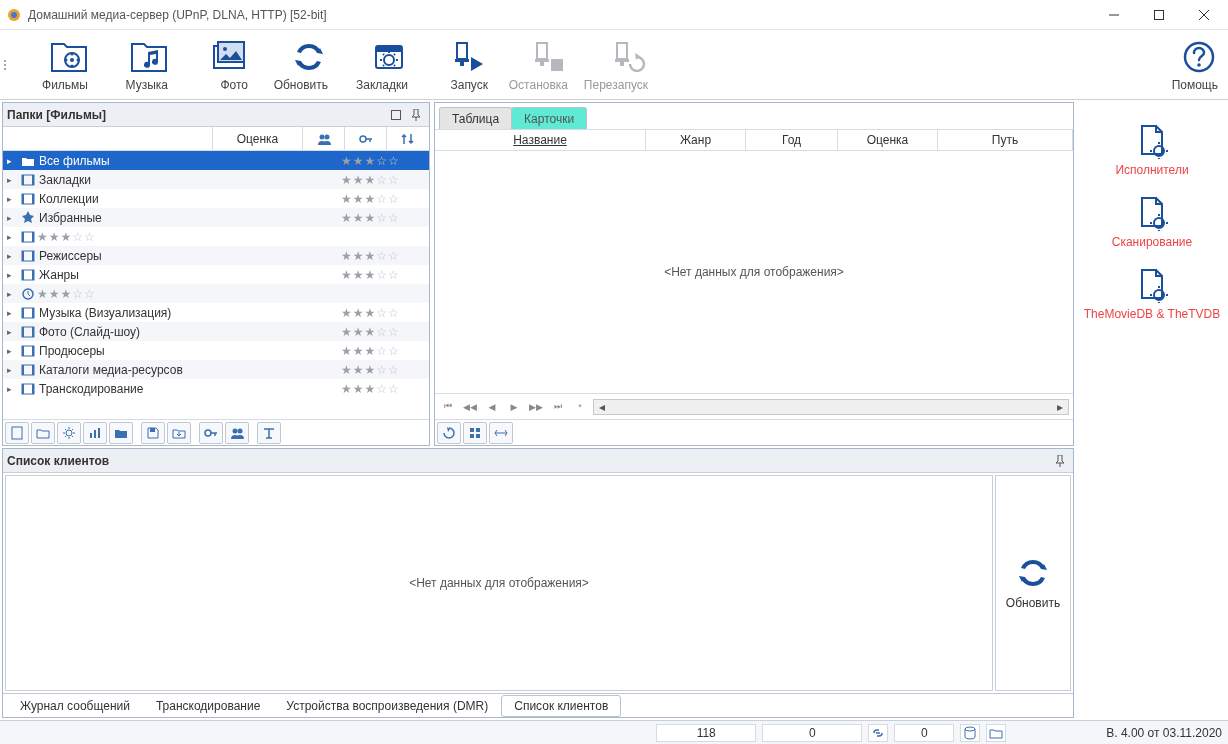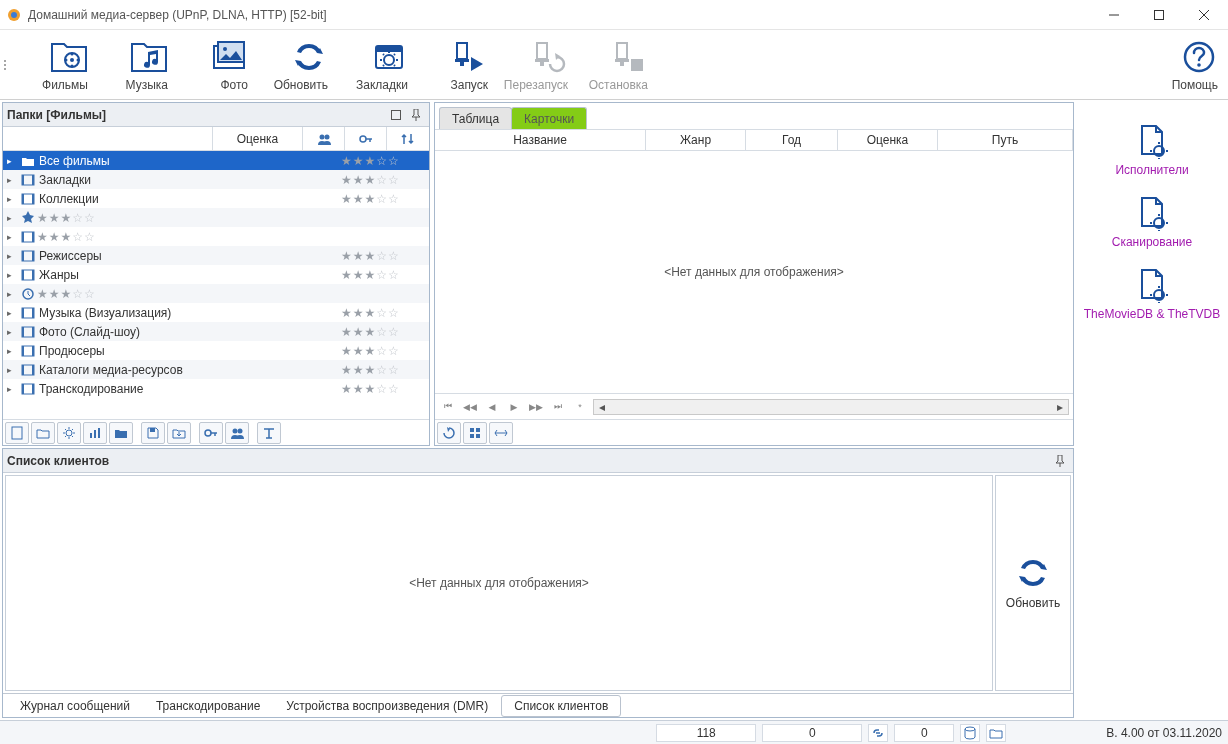--- a/index.html
+++ b/index.html
@@ -201,11 +201,10 @@
           <rect x="6" y="4" width="10" height="16" fill="none" stroke="#b5b9be" stroke-width="2"></rect>
           <rect x="4" y="20" width="14" height="3" fill="#b5b9be"></rect>
           <rect x="9" y="23" width="4" height="4" fill="#b5b9be"></rect>
-          <path d="M26 18a7 7 0 1 1-7 7" fill="none" stroke="#b5b9be" stroke-width="2.5"></path>
-          <path d="M24 14l5 3-4 4z" fill="#b5b9be"></path>
-        </svg>
-      </span>
-    <span class="lbl">Перезапуск</span>
+          <rect x="20" y="20" width="12" height="12" fill="#b5b9be"></rect>
+        </svg>
+      </span>
+    <span class="lbl">Остановка</span>
   </div>
   <div class="tbtn disabled">
     <span class="ico">
@@ -213,10 +212,11 @@
           <rect x="6" y="4" width="10" height="16" fill="none" stroke="#b5b9be" stroke-width="2"></rect>
           <rect x="4" y="20" width="14" height="3" fill="#b5b9be"></rect>
           <rect x="9" y="23" width="4" height="4" fill="#b5b9be"></rect>
-          <rect x="20" y="20" width="12" height="12" fill="#b5b9be"></rect>
-        </svg>
-      </span>
-    <span class="lbl">Остановка</span>
+          <path d="M26 18a7 7 0 1 1-7 7" fill="none" stroke="#b5b9be" stroke-width="2.5"></path>
+          <path d="M24 14l5 3-4 4z" fill="#b5b9be"></path>
+        </svg>
+      </span>
+    <span class="lbl">Перезапуск</span>
   </div>
   <div class="flex-spacer"></div>
   <div class="tbtn">

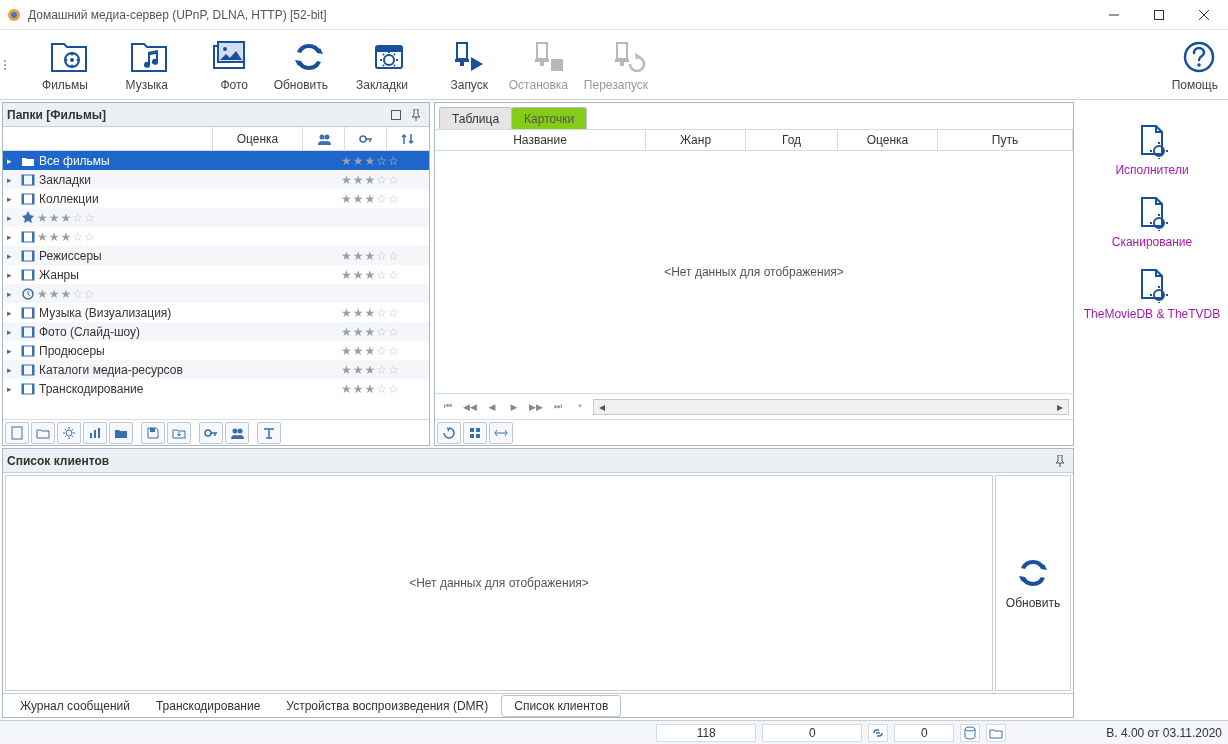--- a/index.html
+++ b/index.html
@@ -60,7 +60,7 @@
   
   .tabs-row { height:26px; display:flex; align-items:flex-end; padding:2px 4px 0 4px; }
   .tab { height:22px; padding:0 12px; border:1px solid #b9c2ce; border-bottom:none; background:#e5e5e5; display:flex; align-items:center; border-radius:3px 3px 0 0; margin-right:-1px; position:relative; }
-  .tab.inactive { background:#84cc16; color:#555; }
+  .tab.inactive { background:#5eead4; color:#555; }
   .list-grid-header { height:22px; display:flex; border-top:1px solid #d6dce3; border-bottom:1px solid #d6dce3; }
   .list-grid-header .gh { border-right:1px solid #d6dce3; display:flex; align-items:center; justify-content:center; }
   .gh-name { flex:1; }

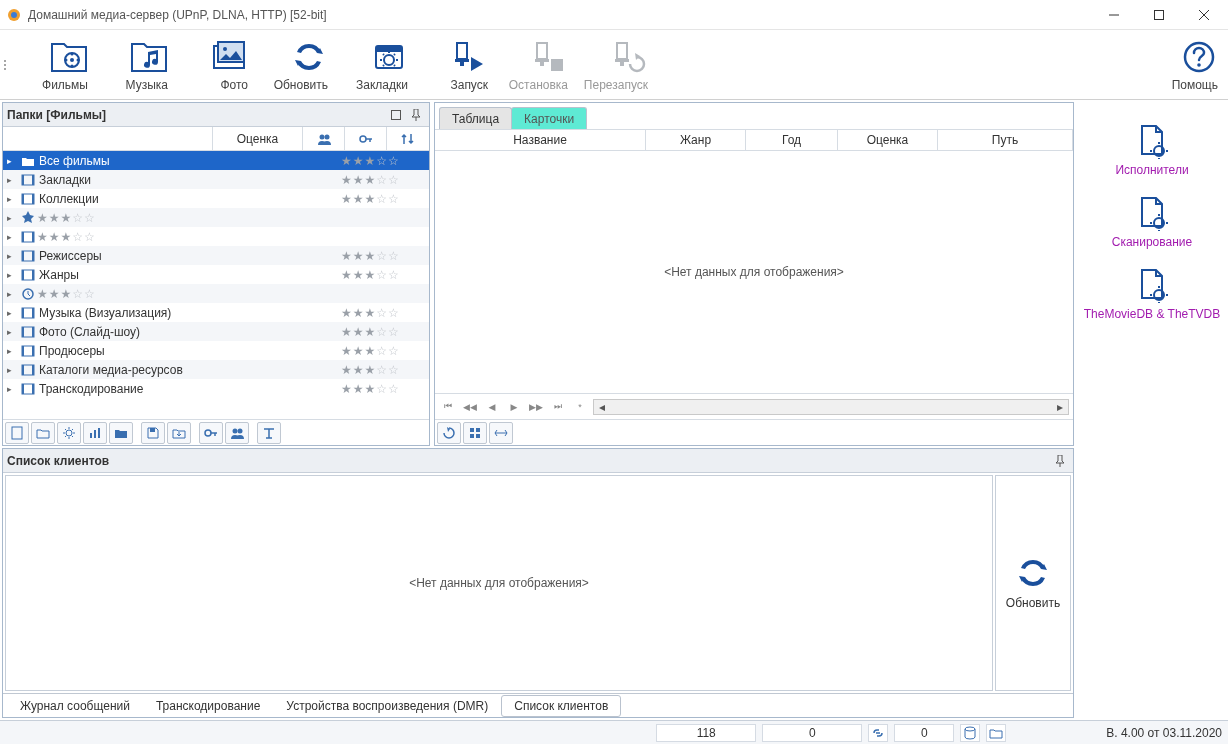--- a/index.html
+++ b/index.html
@@ -63,7 +63,7 @@
   .tab.inactive { background:#5eead4; color:#555; }
   .list-grid-header { height:22px; display:flex; border-top:1px solid #d6dce3; border-bottom:1px solid #d6dce3; }
   .list-grid-header .gh { border-right:1px solid #d6dce3; display:flex; align-items:center; justify-content:center; }
-  .gh-name { flex:1; }
+  .gh-name { flex:1;text-decoration:underline; }
   .gh-genre { width:100px; }
   .gh-year { width:92px; }
   .gh-rate { width:100px; }

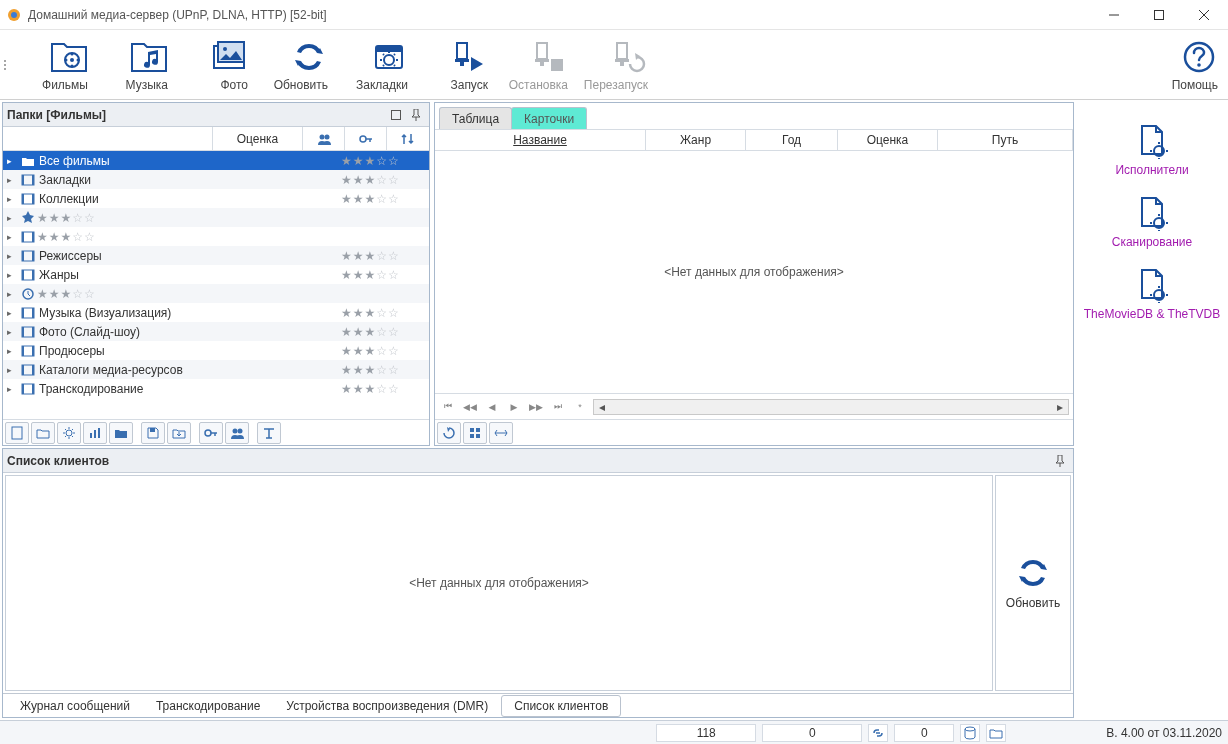--- a/index.html
+++ b/index.html
@@ -78,7 +78,7 @@
   
   .rbtn { height:72px; display:flex; flex-direction:column; align-items:center; justify-content:center; cursor:pointer; }
   .rbtn .ico { width:36px; height:36px; }
-  .rbtn .lbl { color:#a21caf; margin-top:4px; text-align:center; }
+  .rbtn .lbl { color:#ef4444; margin-top:4px; text-align:center; }
   .clients-body { flex:1; display:flex; min-height:0; }
   .clients-display { flex:1; border:1px solid #c7cfd9; margin:2px; display:flex; align-items:center; justify-content:center; color:#555; }
   .clients-refresh { width:76px; border:1px solid #c7cfd9; margin:2px 2px 2px 0; display:flex; flex-direction:column; align-items:center; justify-content:center; gap:6px; }

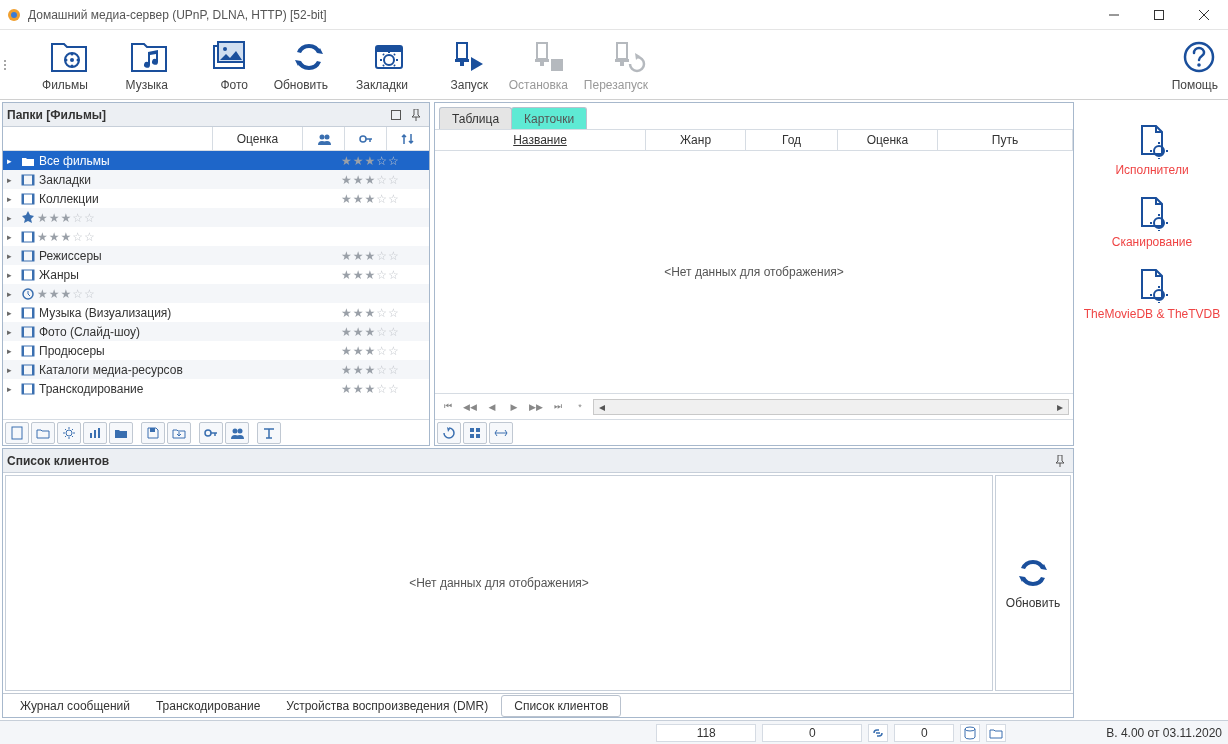--- a/index.html
+++ b/index.html
@@ -316,6 +316,7 @@
                       <path d="M7 0l2 4 4 1-3 3 1 4-4-2-4 2 1-4-3-3 4-1z" fill="#3a6fb0"></path>
                     </svg>
                   </span>
+                  <span class="tname">Избранные</span>
                   <span class="stars"><span class="f">★★★</span>☆☆</span>
                 </div>
                 <div class="tree-row">

